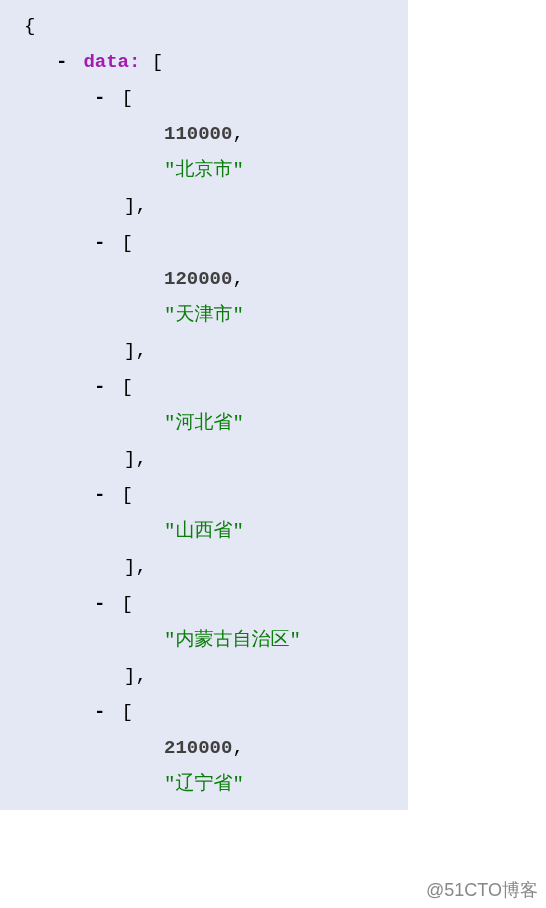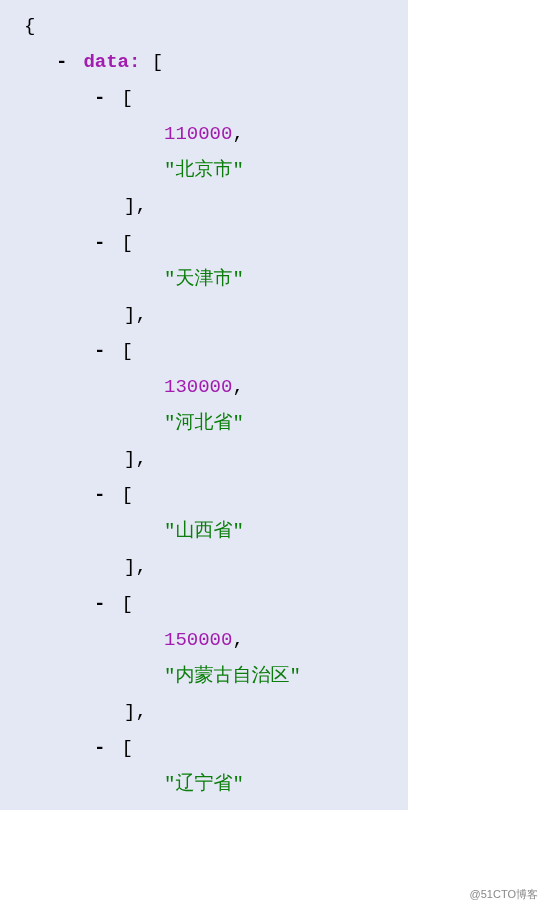--- a/index.html
+++ b/index.html
@@ -52,7 +52,8 @@
       color: #000;
     }
     .number {
-      color: #a21caf;
+      color: #404040;
+      font-weight: bold;
     }
     .string {
       color: #0a7d0a;

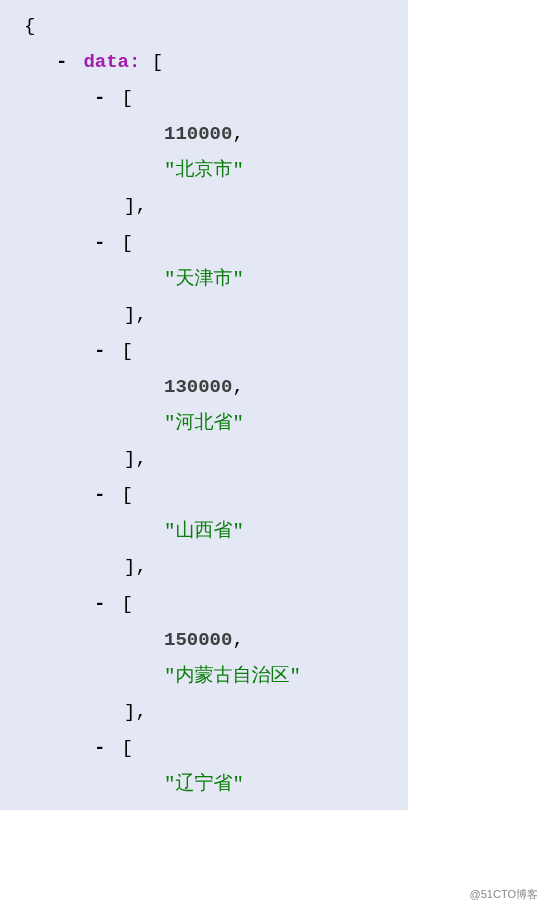--- a/index.html
+++ b/index.html
@@ -104,6 +104,9 @@
     <span class="bracket">[</span>
   </div>
   <div class="line indent-3">
+    <span class="number">120000</span><span class="comma">,</span>
+  </div>
+  <div class="line indent-3">
     <span class="string">"<span>天津市</span>"</span>
   </div>
   <div class="line indent-2-close">

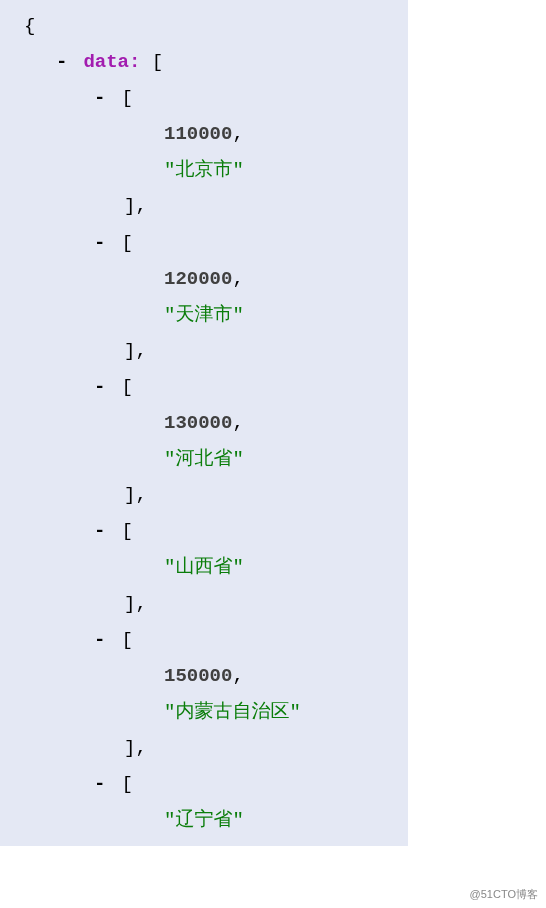--- a/index.html
+++ b/index.html
@@ -118,9 +118,6 @@
     <span class="bracket">[</span>
   </div>
   <div class="line indent-3">
-    <span class="number">130000</span><span class="comma">,</span>
-  </div>
-  <div class="line indent-3">
     <span class="string">"<span>河北省</span>"</span>
   </div>
   <div class="line indent-2-close">

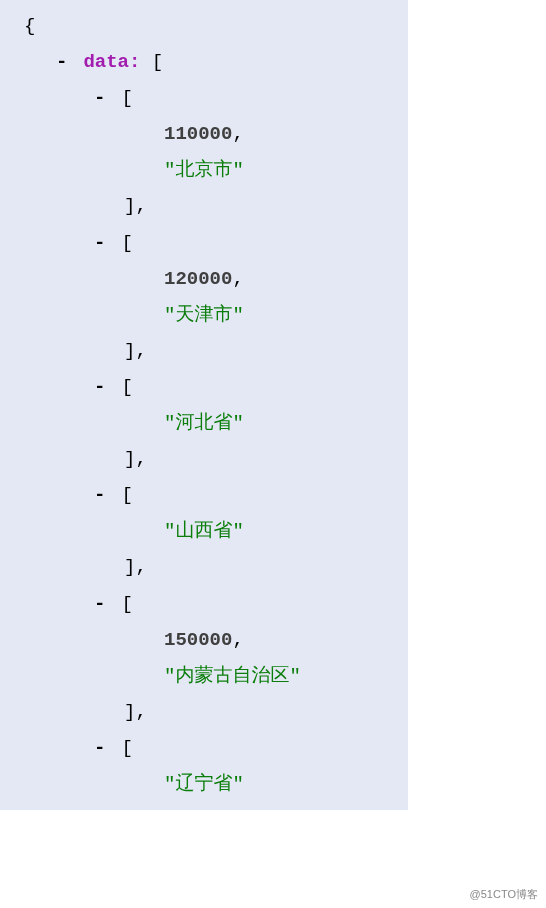--- a/index.html
+++ b/index.html
@@ -140,9 +140,6 @@
     <span class="bracket">[</span>
   </div>
   <div class="line indent-3">
-    <span class="number">150000</span><span class="comma">,</span>
-  </div>
-  <div class="line indent-3">
     <span class="string">"<span>内蒙古自治区</span>"</span>
   </div>
   <div class="line indent-2-close">

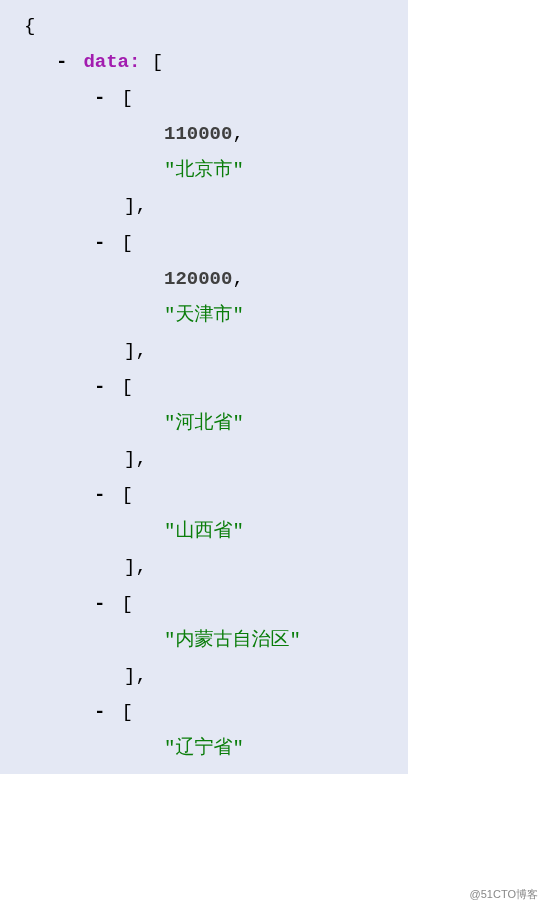--- a/index.html
+++ b/index.html
@@ -151,6 +151,9 @@
     <span class="bracket">[</span>
   </div>
   <div class="line indent-3">
+    <span class="number">210000</span><span class="comma">,</span>
+  </div>
+  <div class="line indent-3">
     <span class="string">"<span>辽宁省</span>"</span>
   </div>
 

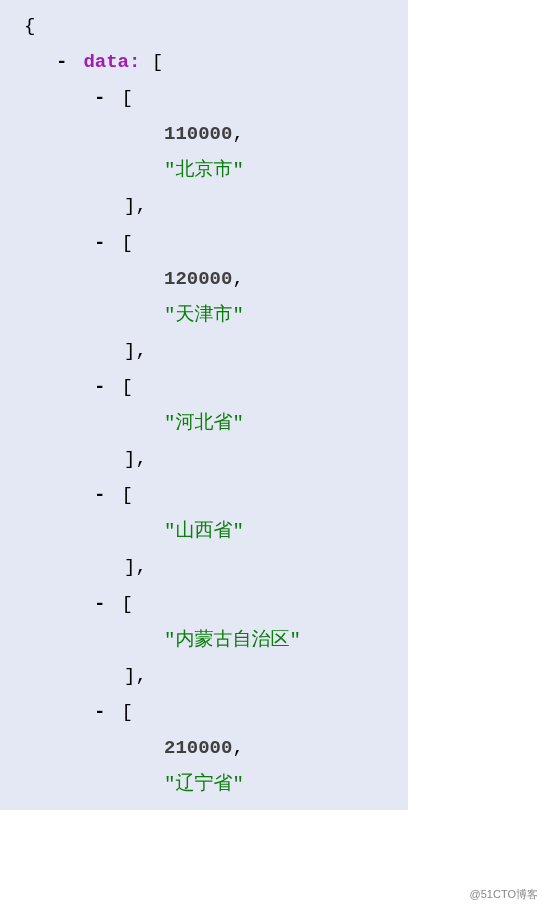--- a/index.html
+++ b/index.html
@@ -68,7 +68,7 @@
       position: absolute;
       bottom: 6px;
       right: 8px;
-      font-size: 11px;
+      font-size: 18px;
       color: #888;
       font-family: Arial, sans-serif;
     }

